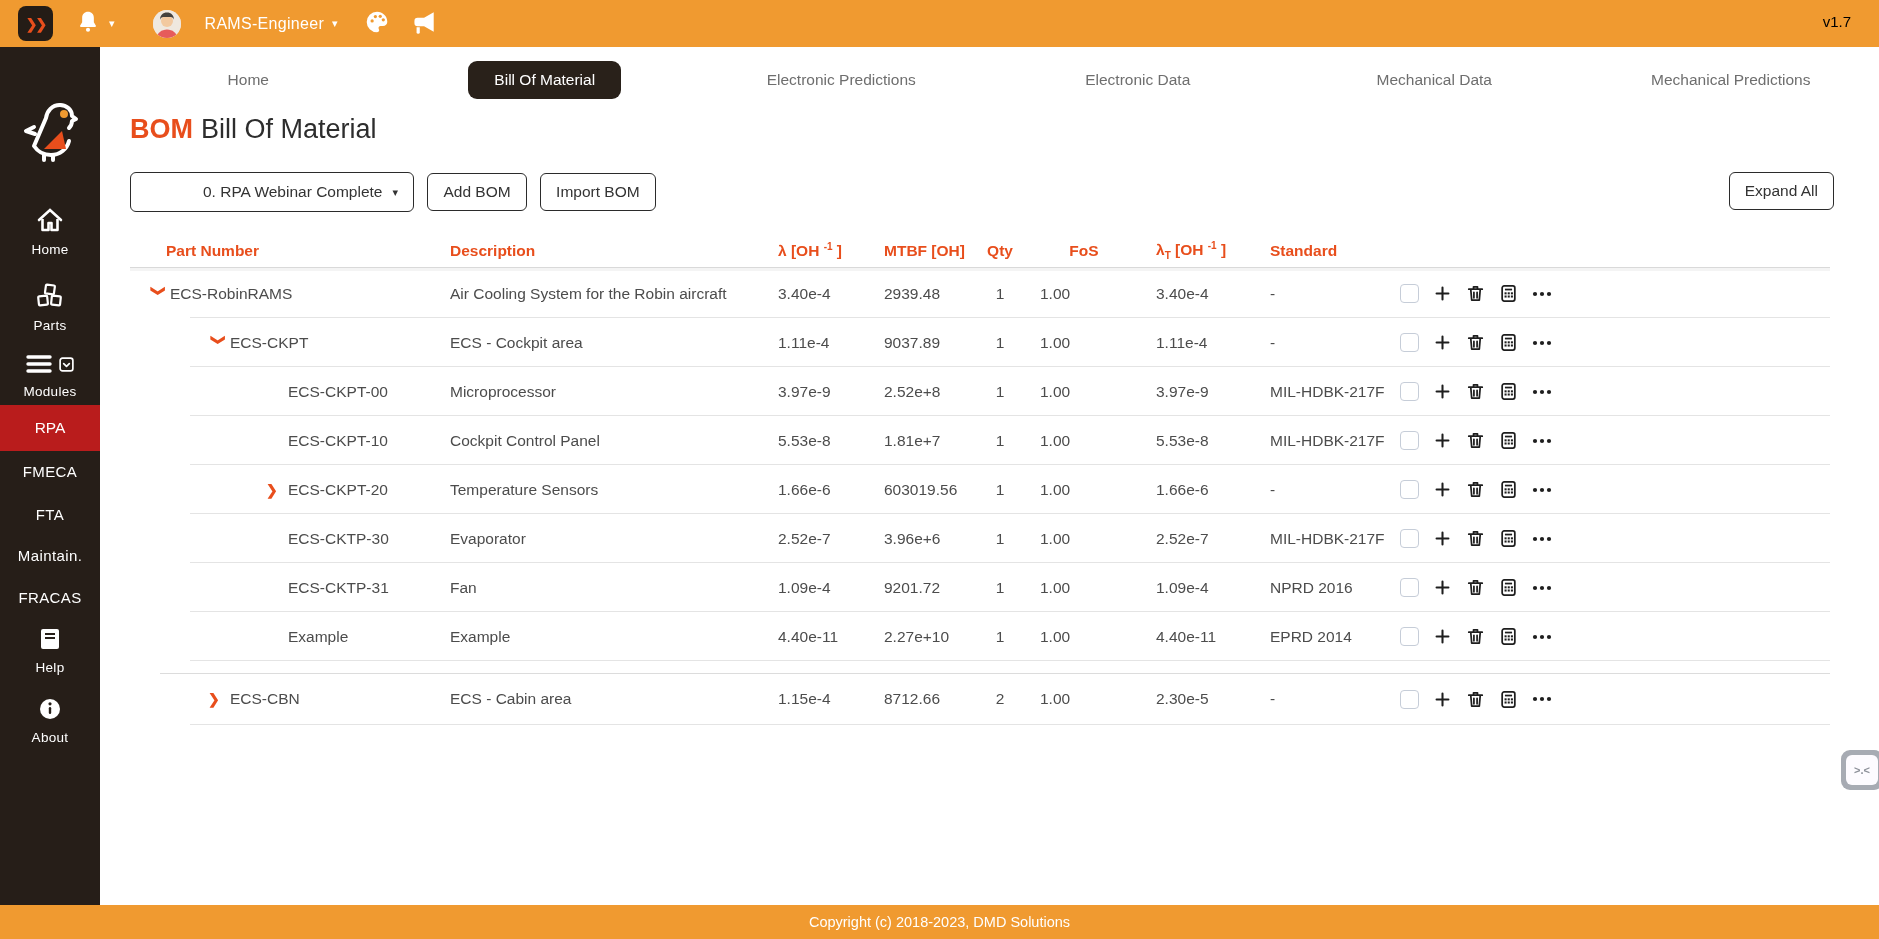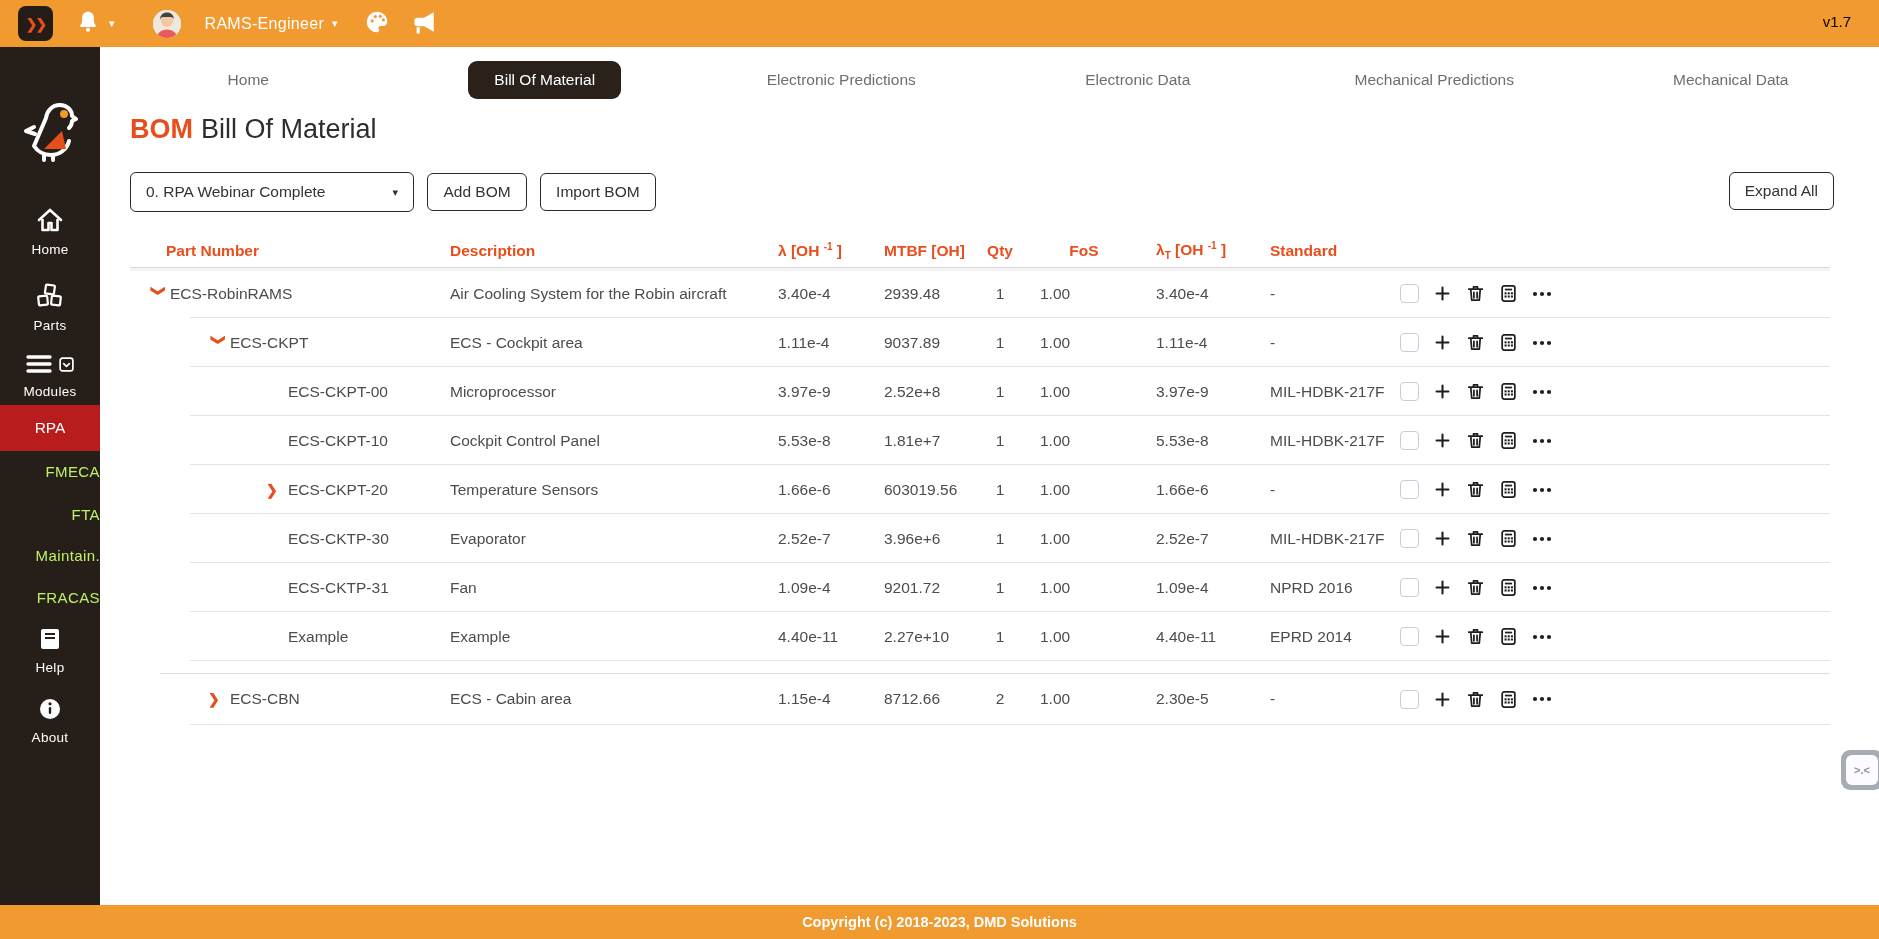--- a/index.html
+++ b/index.html
@@ -249,10 +249,10 @@
           <span class="pill">Electronic Data</span>
         </div>
       <div class="tab">
-          <span class="pill">Mechanical Predictions</span>
+          <span class="pill">Mechanical Data</span>
         </div>
       <div class="tab">
-          <span class="pill">Mechanical Data</span>
+          <span class="pill">Mechanical Predictions</span>
         </div>
     </div>
 

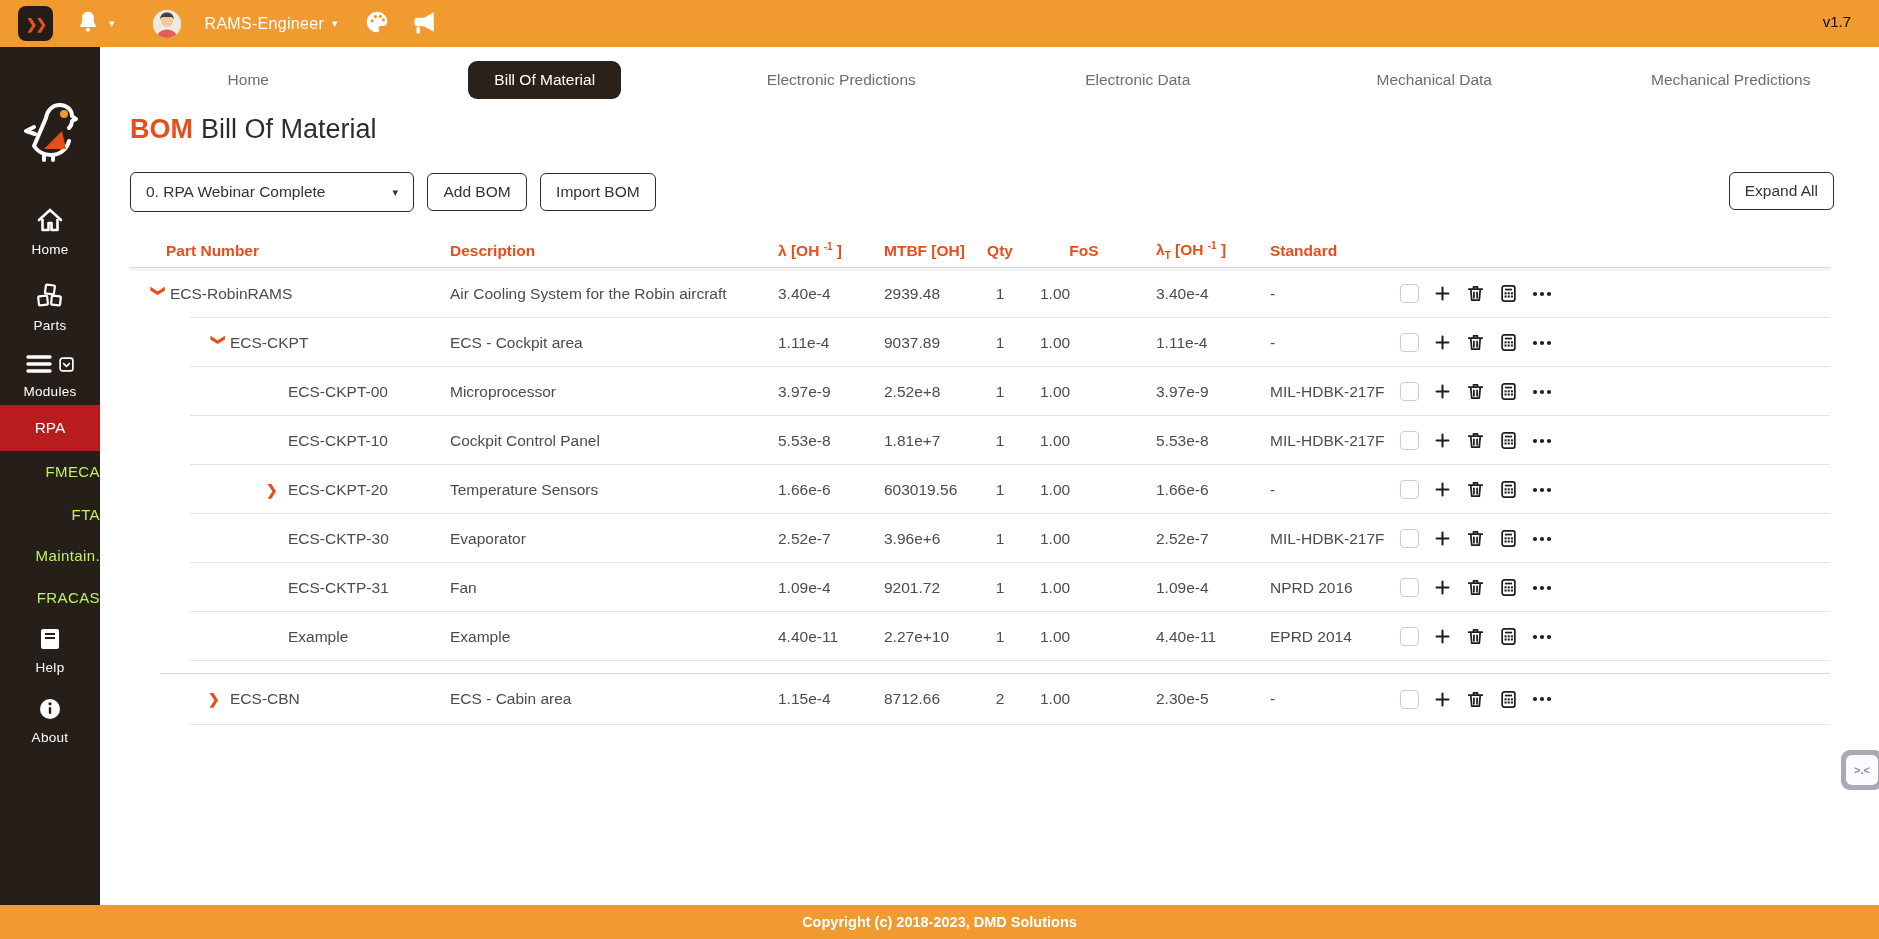--- a/index.html
+++ b/index.html
@@ -261,7 +261,7 @@
     </div>
 
     <div class="toolbar">
-      <div class="btn" style="width:252px;justify-content:space-between">
+      <div class="btn" style="width:252px;justify-content:flex-end">
         <span>0. RPA Webinar Complete</span>
         <span class="caret">▾</span>
       </div>

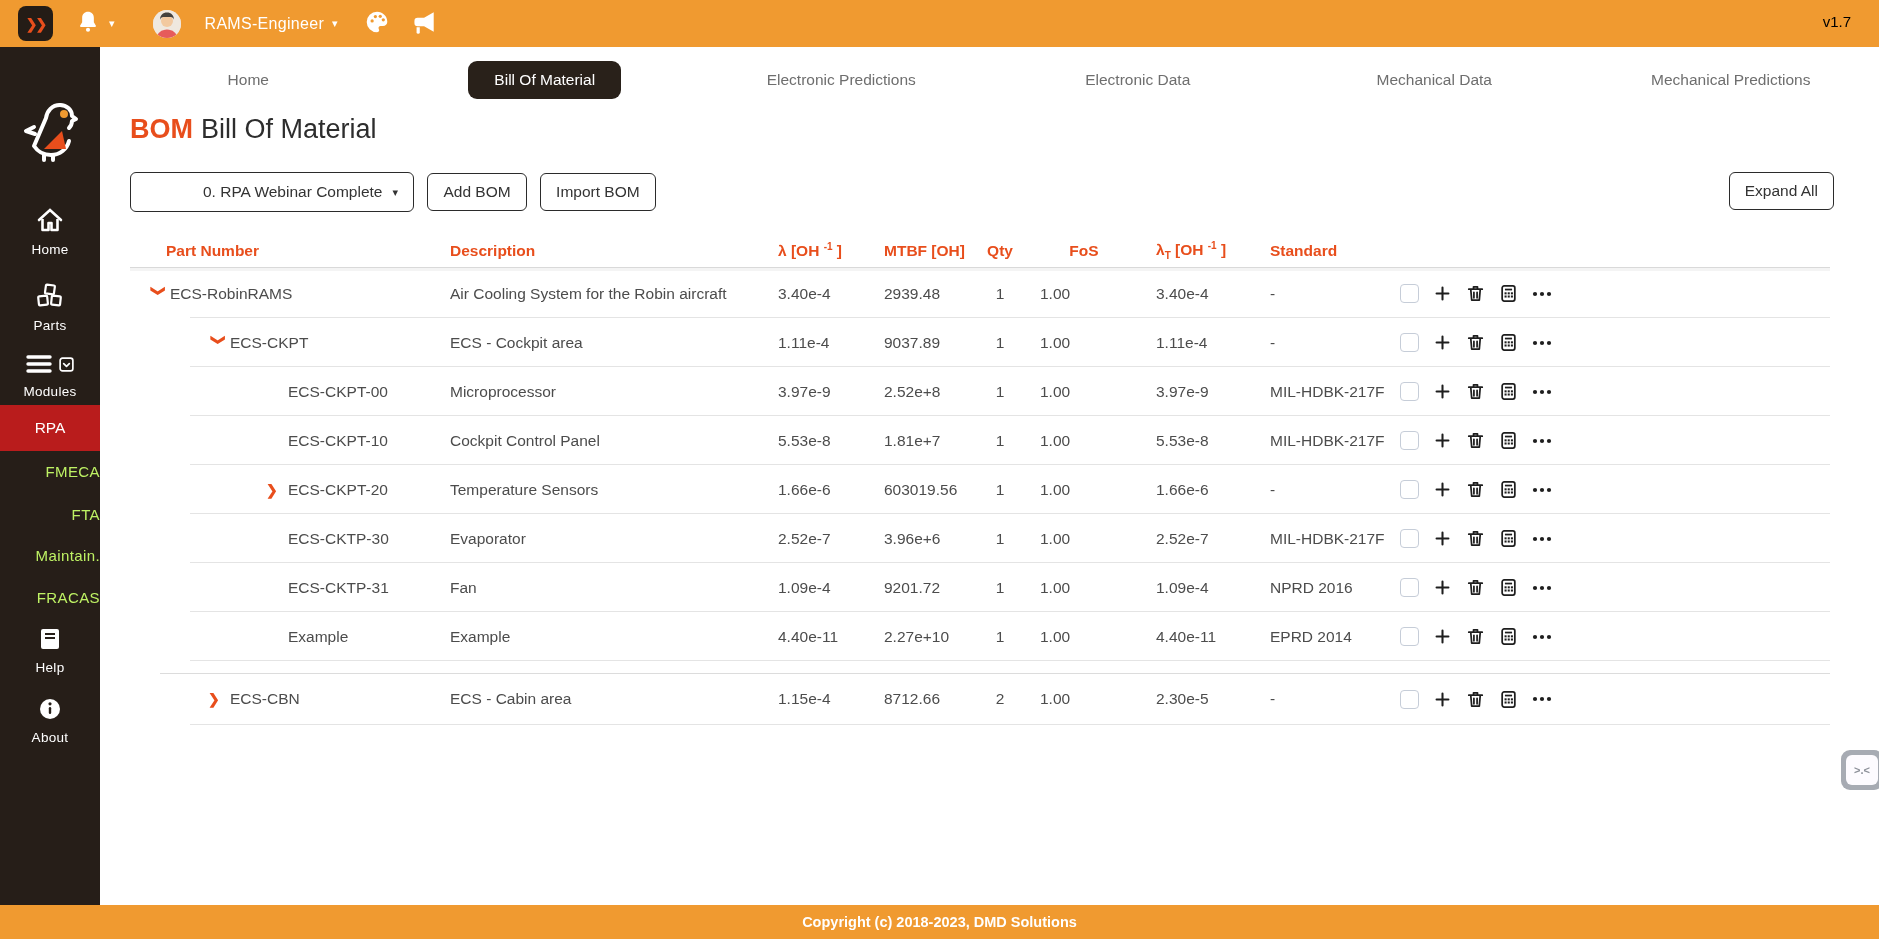--- a/index.html
+++ b/index.html
@@ -23,8 +23,8 @@
   .logo{position:absolute;top:52px;left:20px;width:60px;height:64px;}
   .side-item{position:absolute;left:0;width:100px;text-align:center;cursor:pointer;}
   .side-item .lbl{display:block;font-size:13.5px;color:#fff;margin-top:5px;letter-spacing:.3px;}
-  .side-text{position:absolute;left:0;width:100px;text-align:right;font-size:15px;
-             color:#bef264;cursor:pointer;letter-spacing:.4px;}
+  .side-text{position:absolute;left:0;width:100px;text-align:center;font-size:15px;
+             color:#ffffff;cursor:pointer;letter-spacing:.4px;}
   .side-active{position:absolute;left:0;width:100px;height:46px;background:#b91c1c;
                display:flex;align-items:center;justify-content:center;font-size:15.5px;cursor:pointer;}
 

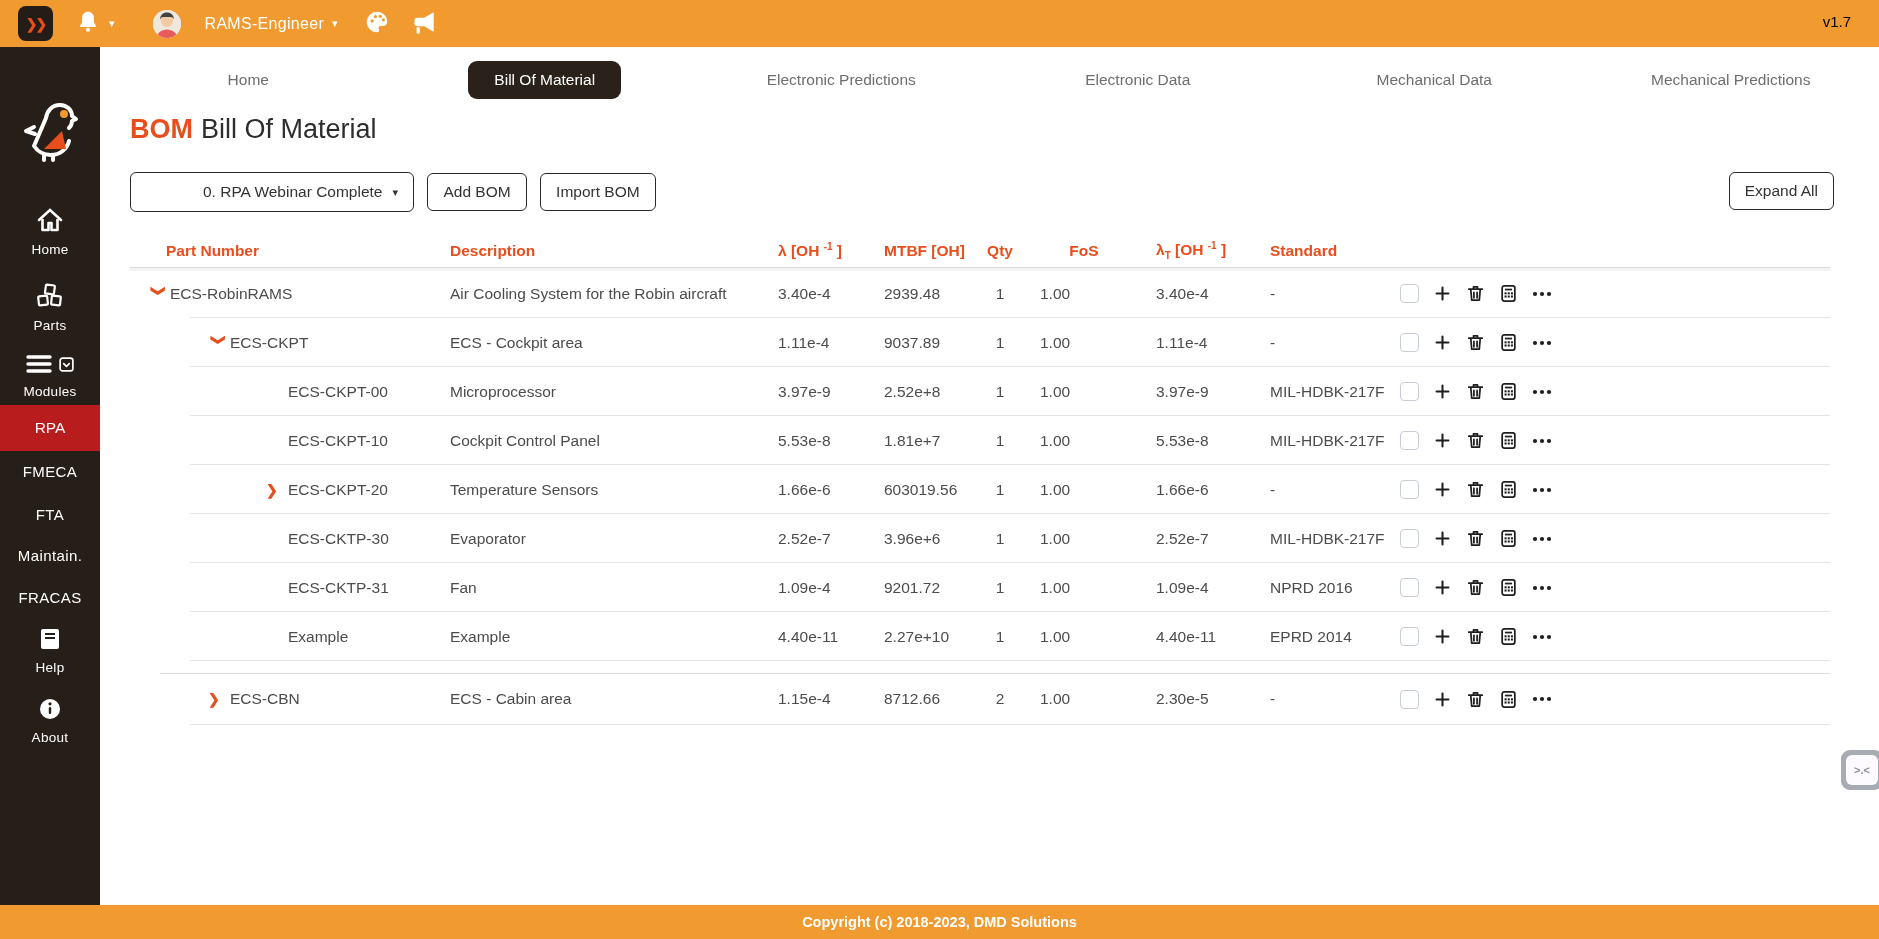--- a/index.html
+++ b/index.html
@@ -30,7 +30,7 @@
 
   
   .footer{position:absolute;left:0;right:0;bottom:0;height:34px;background:#F09A30;
-          display:flex;align-items:center;justify-content:center;color:#fff;font-size:14.5px;font-weight:bold;}
+          display:flex;align-items:center;justify-content:center;color:#fff;font-size:14.5px;}
 
   
   .main{position:absolute;left:100px;top:47px;right:0;bottom:34px;background:#fff;}

